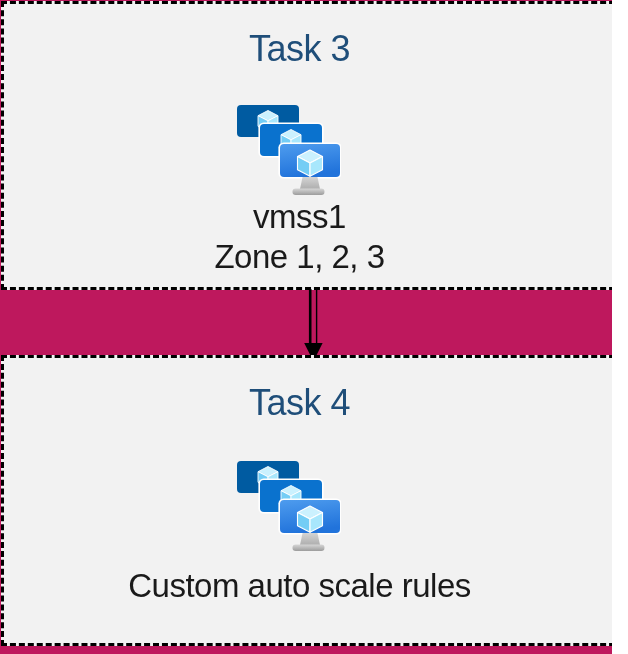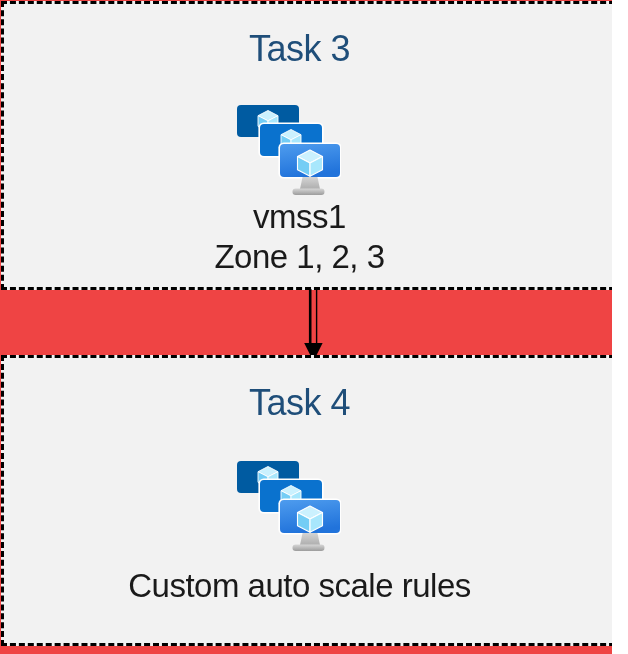--- a/index.html
+++ b/index.html
@@ -6,7 +6,7 @@
   .canvas{
     position:relative;
     width:612px;height:654px;
-    background:#ef4444;
+    background:#be185d;
     font-family:"Liberation Sans", sans-serif;
     overflow:hidden;
   }

